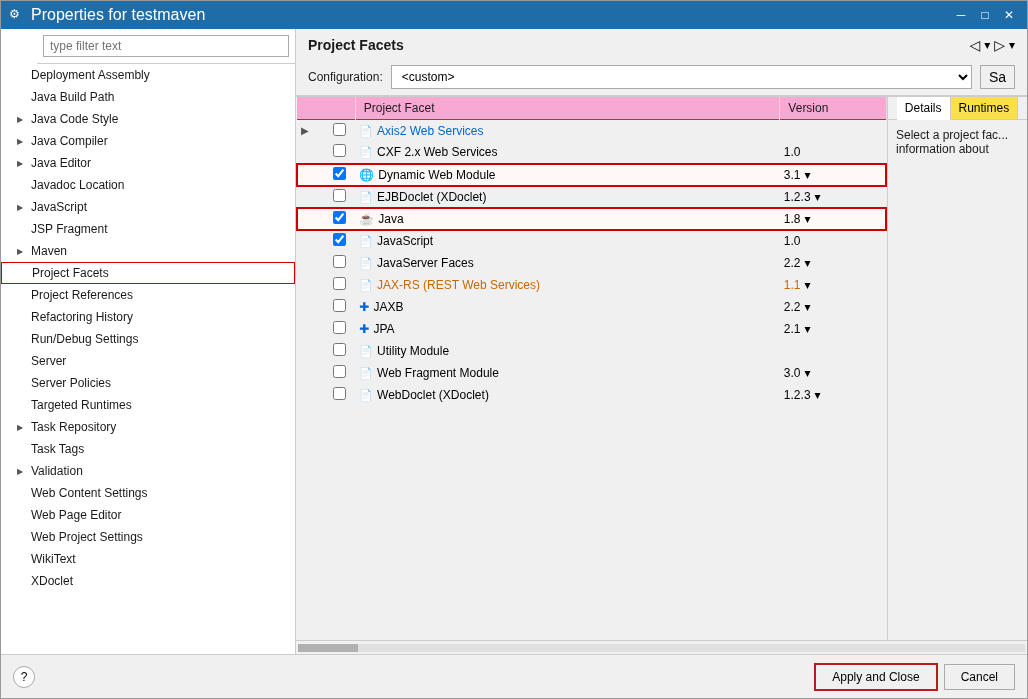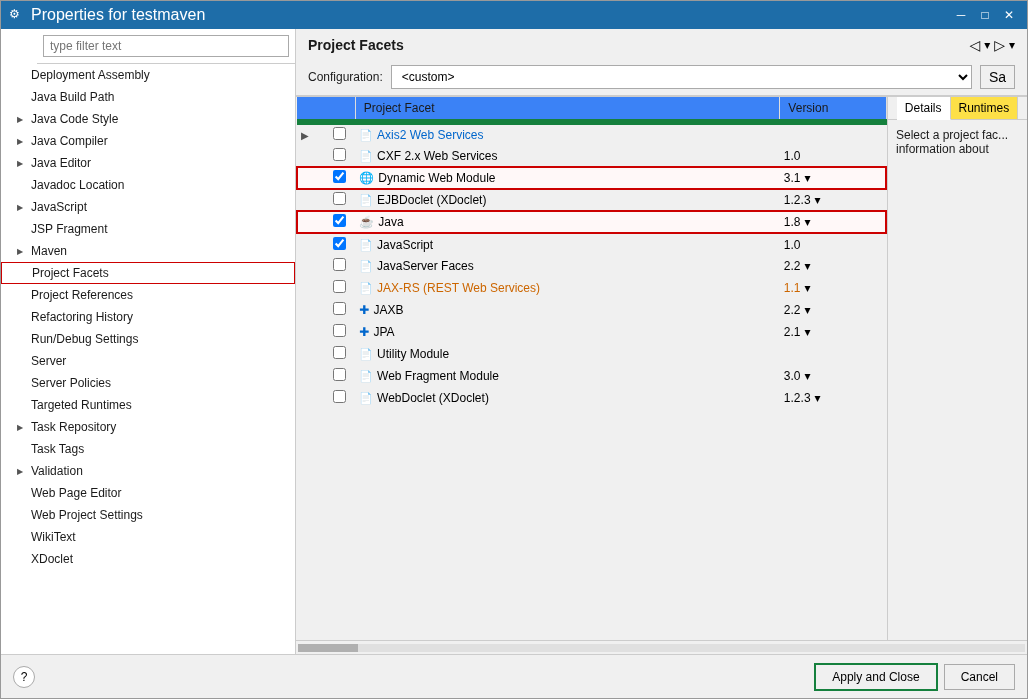--- a/index.html
+++ b/index.html
@@ -182,8 +182,8 @@
     }
 
     .facets-table thead tr {
-      background: #3b82f6;
-      border-bottom: 6px solid #15803d;
+      background: #f9a8d4;
+      border-bottom: 1px solid #15803d;
     }
 
     .facets-table th {

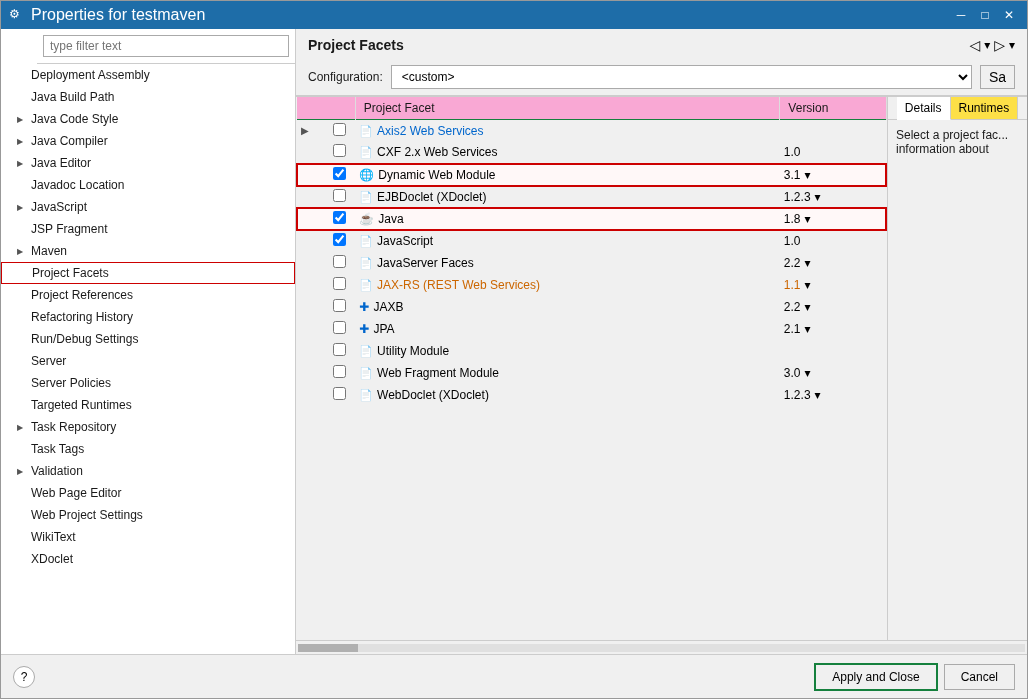--- a/index.html
+++ b/index.html
@@ -461,6 +461,10 @@
             <div class="tree-item">
               <span class="arrow">▶</span>
               <span>Validation</span>
+            </div>
+            <div class="tree-item">
+              <span style="width: 10px; display: inline-block;"></span>
+              <span>Web Content Settings</span>
             </div>
             <div class="tree-item">
               <span style="width: 10px; display: inline-block;"></span>

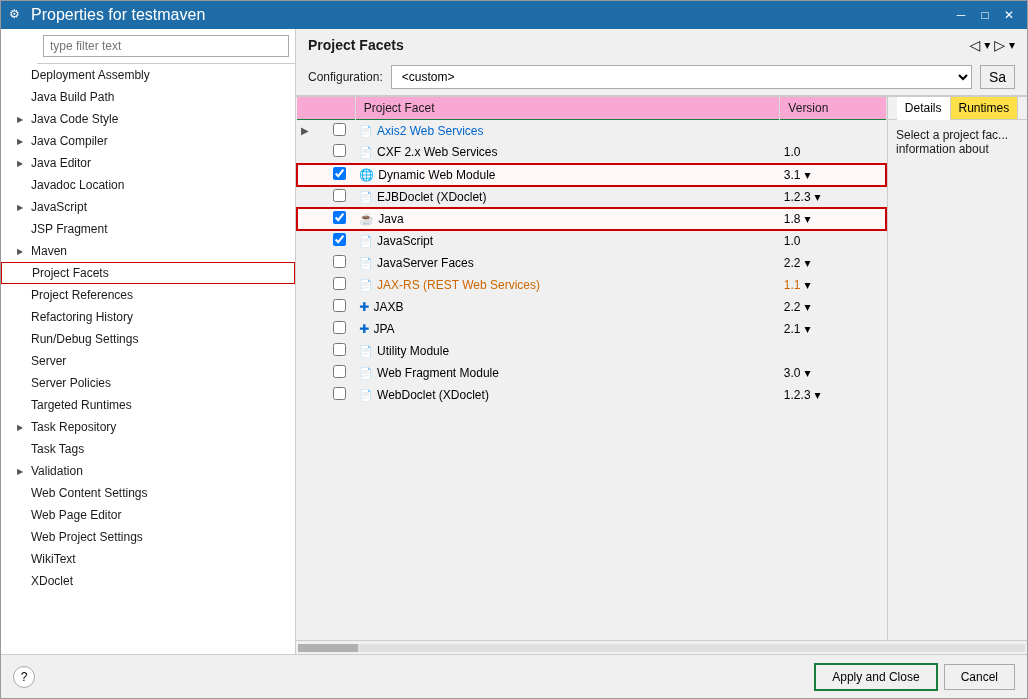--- a/index.html
+++ b/index.html
@@ -312,7 +312,7 @@
 
     .apply-close-btn {
       padding: 5px 16px;
-      border: 2px solid #15803d;
+      border: 2px solid #b91c1c;
       background: #f0f0f0;
       font-size: 12px;
       cursor: pointer;

